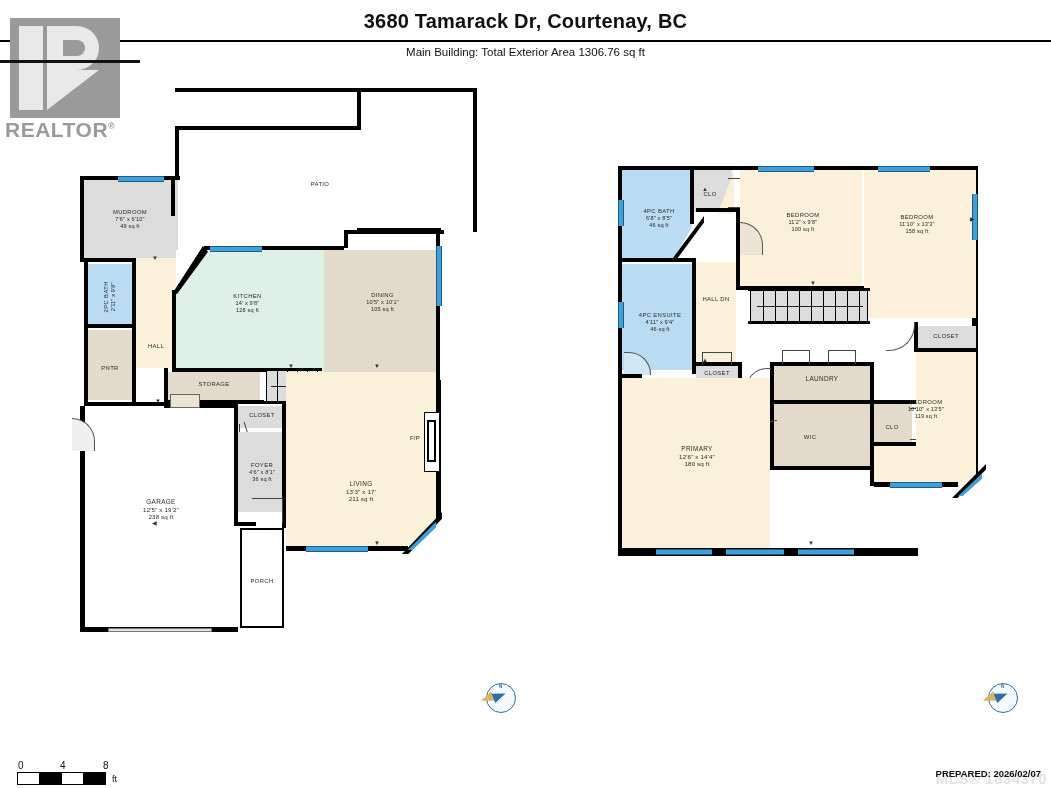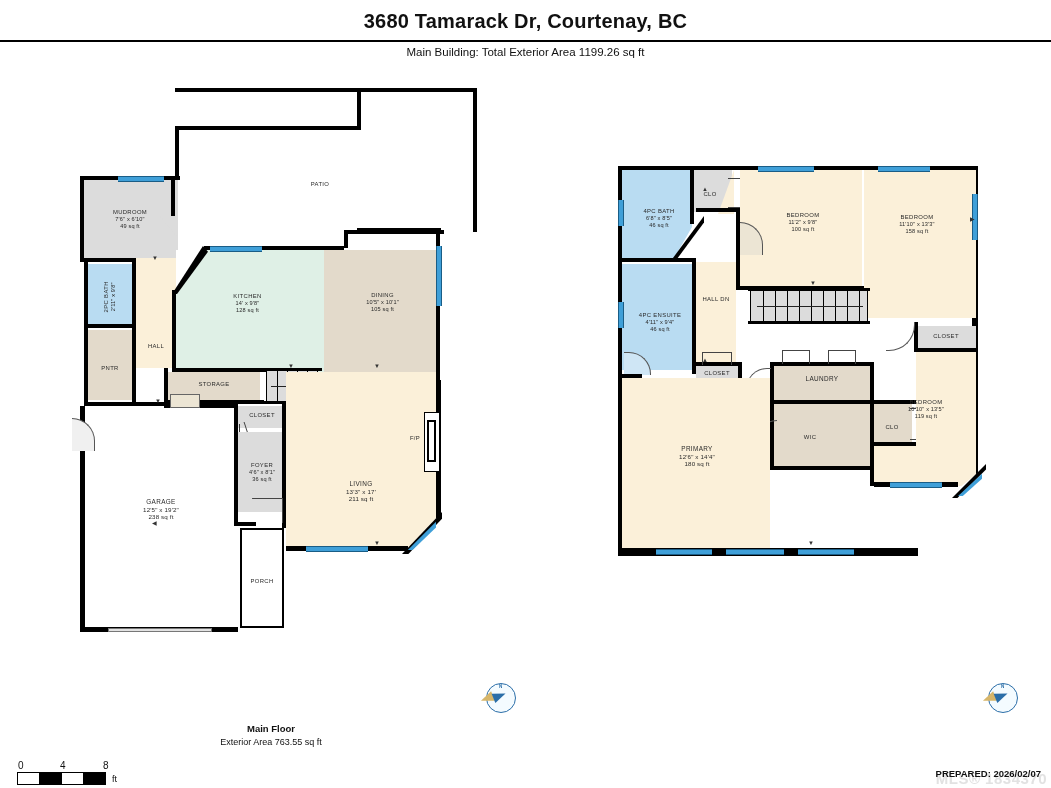--- a/index.html
+++ b/index.html
@@ -132,7 +132,7 @@
 
   <div class="abs title">3680 Tamarack Dr, Courtenay, BC</div>
   <div class="abs rule"></div>
-  <div class="abs subtitle">Main Building: Total Exterior Area 1199.26 sq ft</div>
+  <div class="abs subtitle">Main Building: Total Exterior Area 1306.76 sq ft</div>
 
 
   <div class="abs" style="left:0;top:0;width:530px;height:700px;">

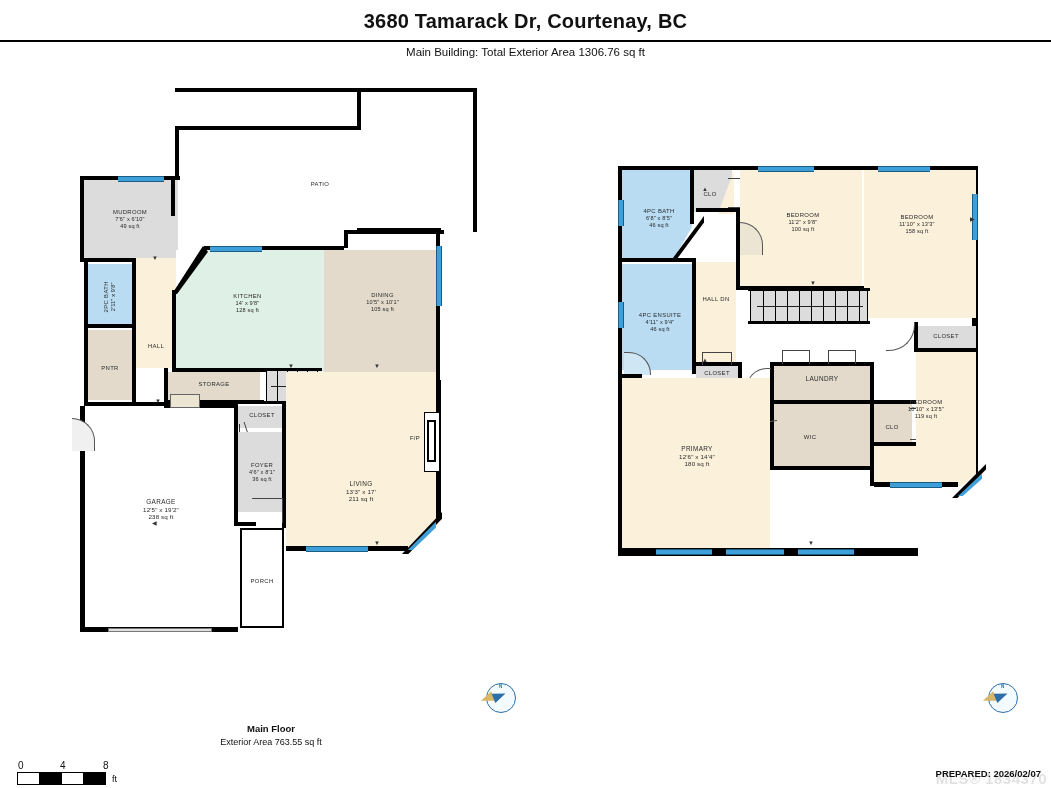--- a/index.html
+++ b/index.html
@@ -134,6 +134,16 @@
   <div class="abs rule"></div>
   <div class="abs subtitle">Main Building: Total Exterior Area 1306.76 sq ft</div>
 
+  <div class="abs logo">
+    <div class="mark">
+      <div class="bar"></div>
+      <div class="bowl"></div>
+      <div class="hole"></div>
+      <div class="leg"></div>
+    </div>
+    <div class="strike"></div>
+    <div class="word"><span>REALTOR</span><sup>®</sup></div>
+  </div>
 
   <div class="abs" style="left:0;top:0;width:530px;height:700px;">
 

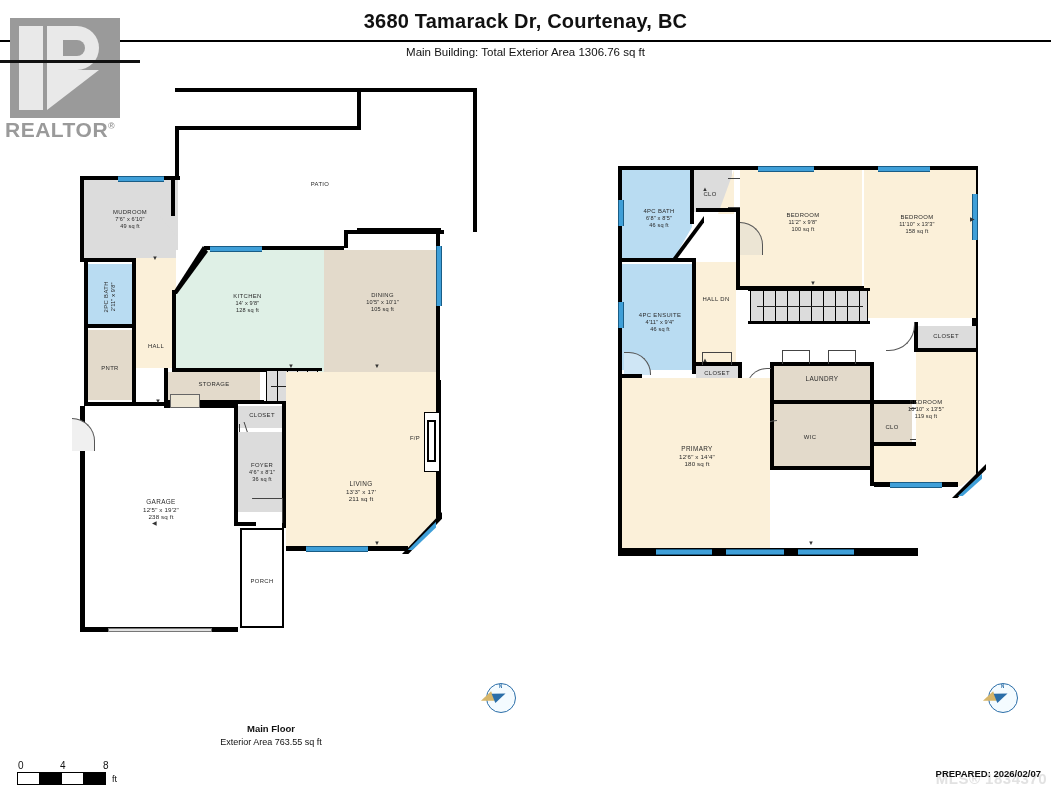--- a/index.html
+++ b/index.html
@@ -456,10 +456,6 @@
     <div class="abs dimarrow" style="left:410px;top:216px;">▶</div>
   </div>
 
-  <div class="floorcap" style="left:180px;top:722px;width:182px;">
-    <b>Main Floor</b><br>
-    <span>Exterior Area 763.55 sq ft</span>
-  </div>
 
 
   <div class="compass" style="left:486px;top:683px;">

